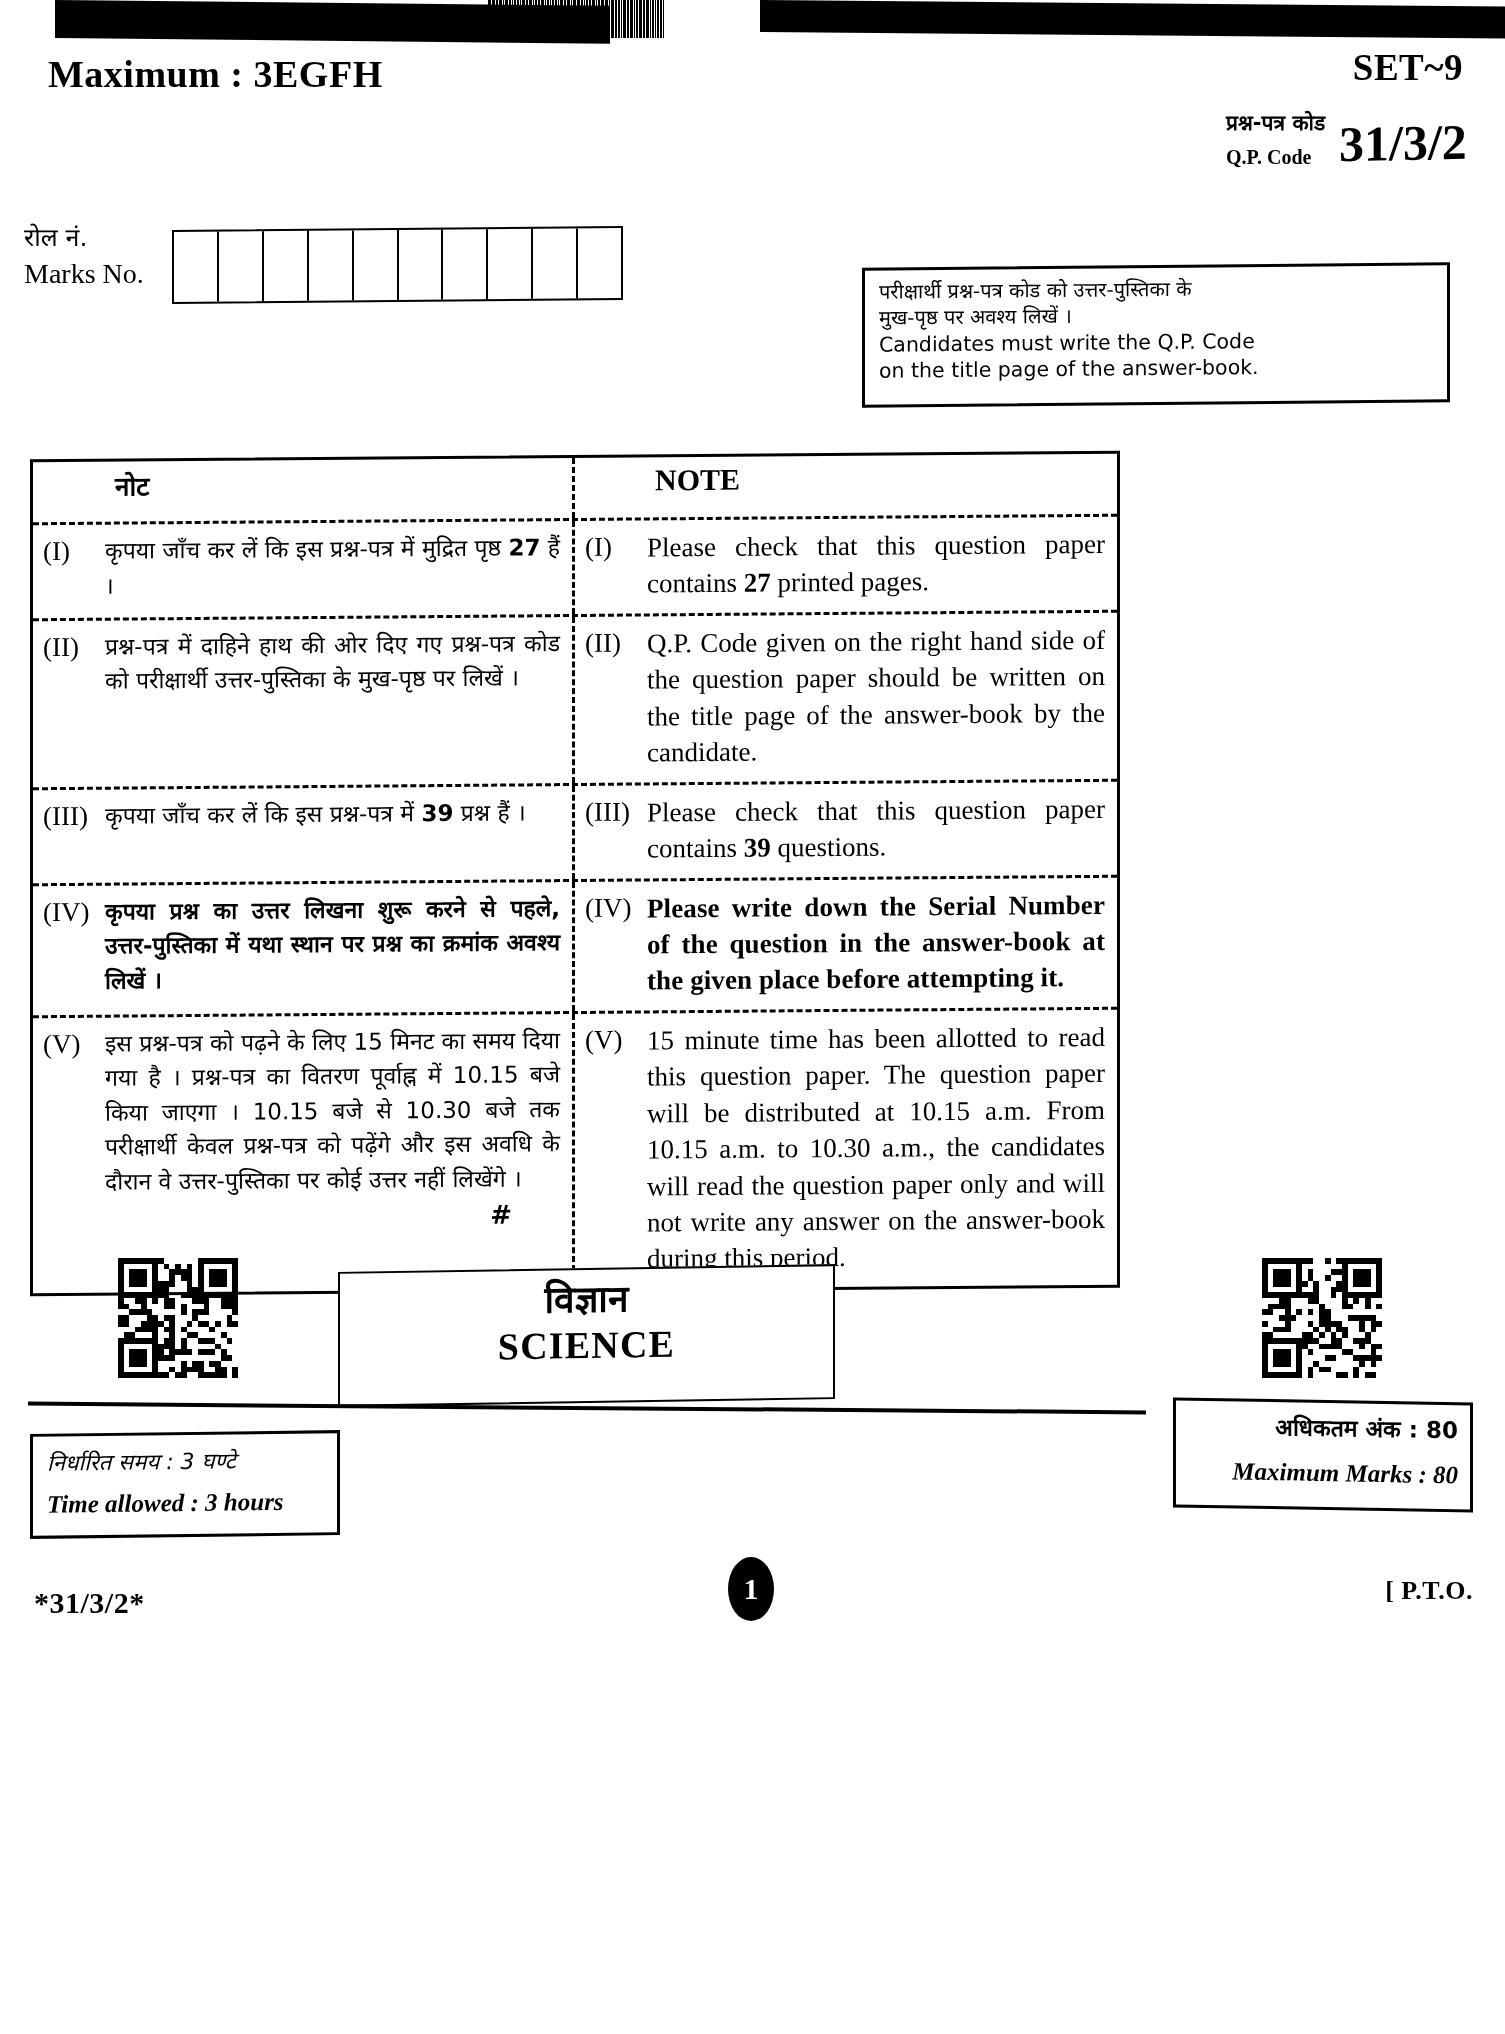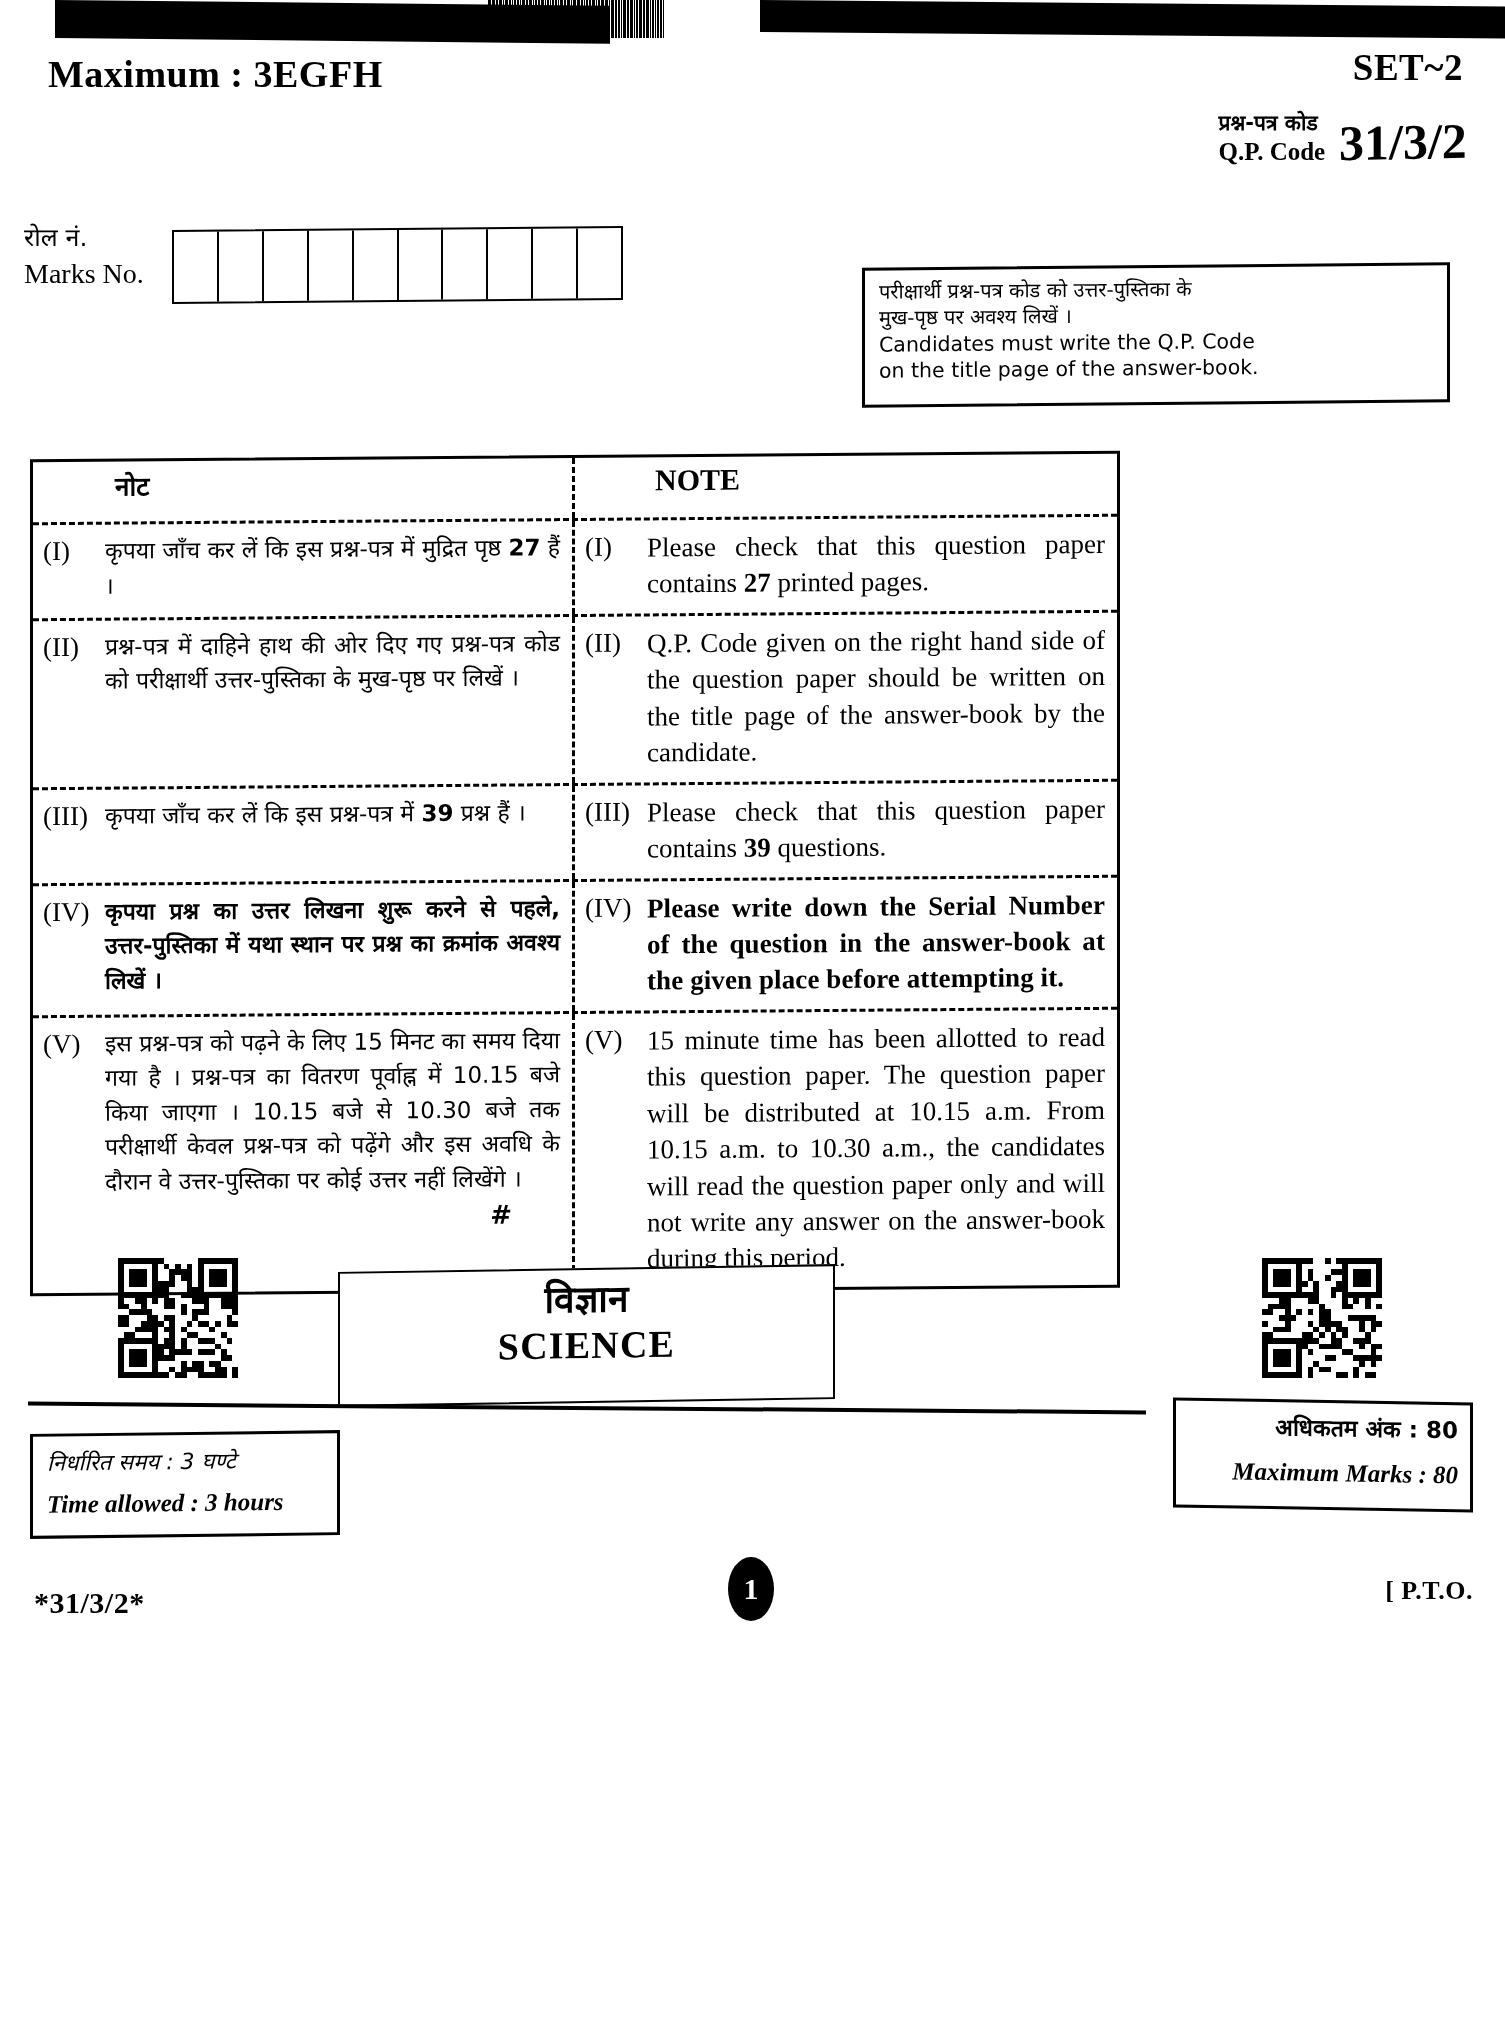--- a/index.html
+++ b/index.html
@@ -426,7 +426,7 @@
   </div>
 
 <div id="series-label">Maximum : 3EGFH</div>
-<div id="set-label">SET~2</div>
+<div id="set-label">SET~9</div>
 
 <div id="qp-code-group">
   <div id="qp-code-labels">

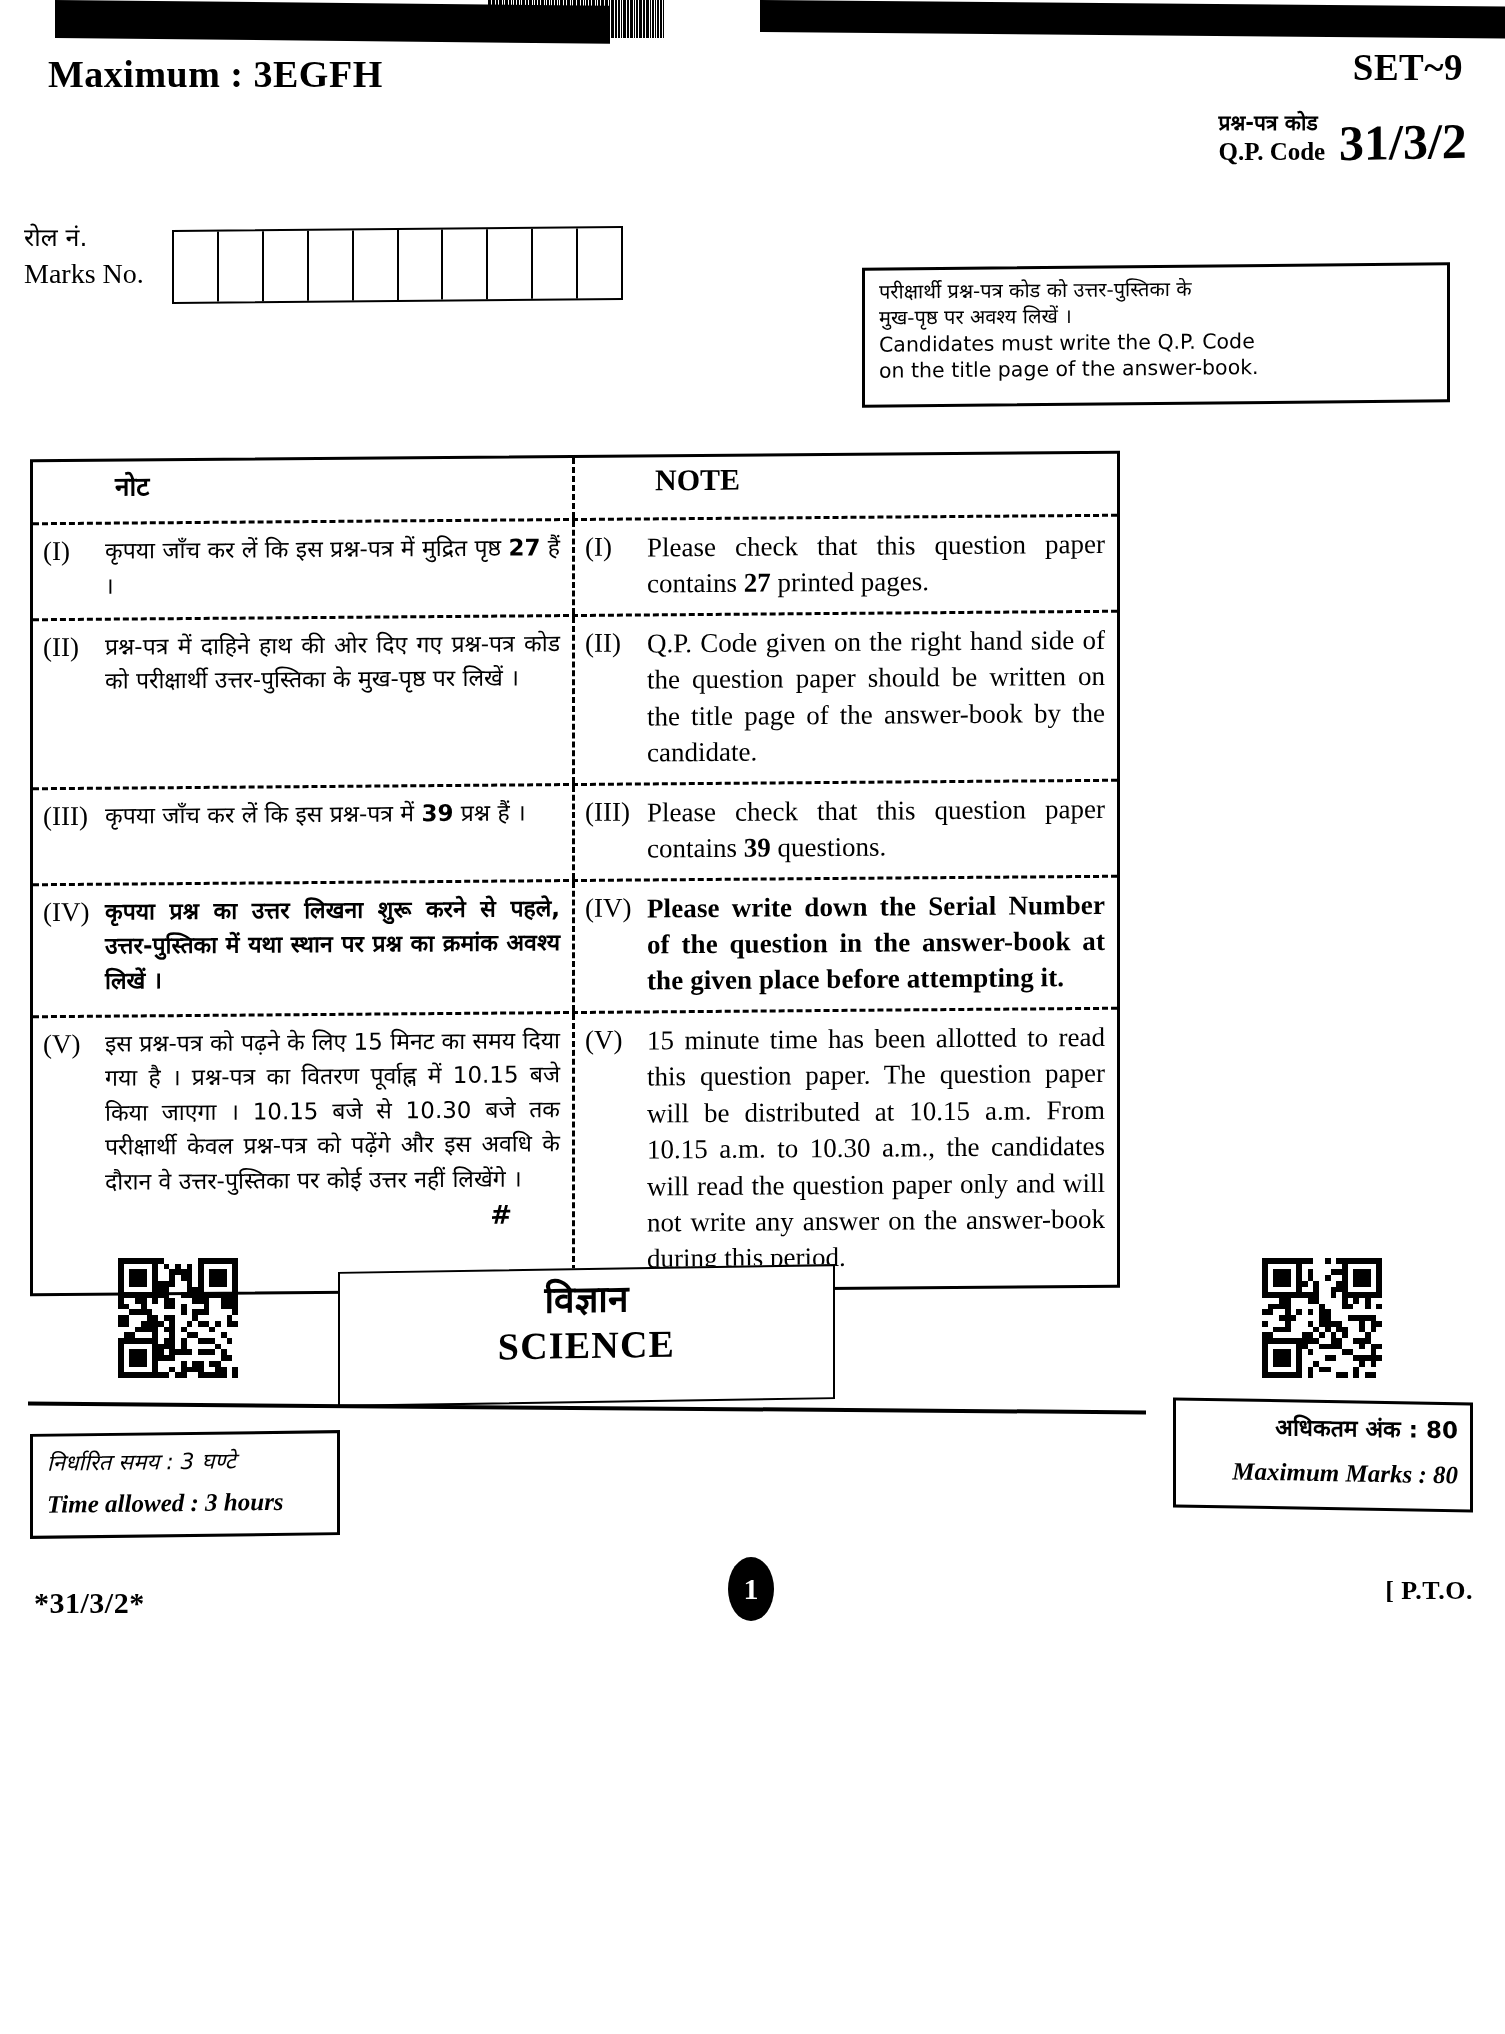--- a/index.html
+++ b/index.html
@@ -83,10 +83,10 @@
     white-space: nowrap;
   }
   #qp-code-english {
-    font-size: 25px;
-    font-weight: bold;
-    white-space: nowrap;
-    margin-top: 2px;
+    font-size: 20px;
+    font-weight: bold;
+    white-space: nowrap;
+    margin-top: 10px;
   }
   #qp-code-value {
     font-size: 50px;

